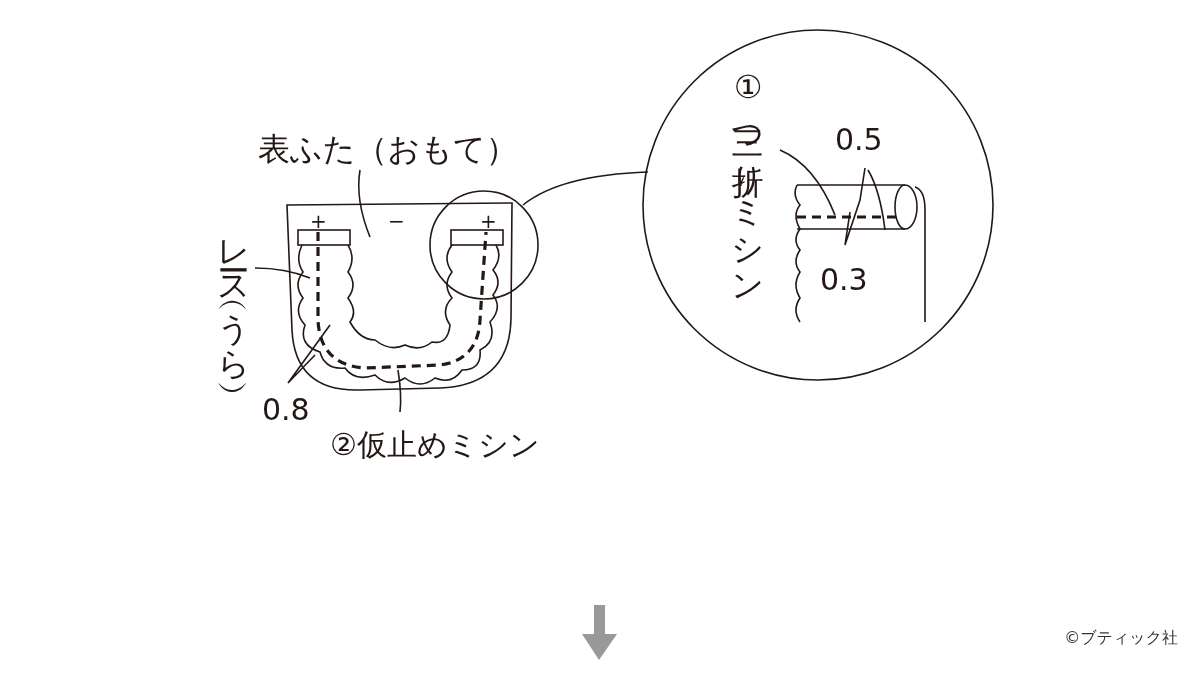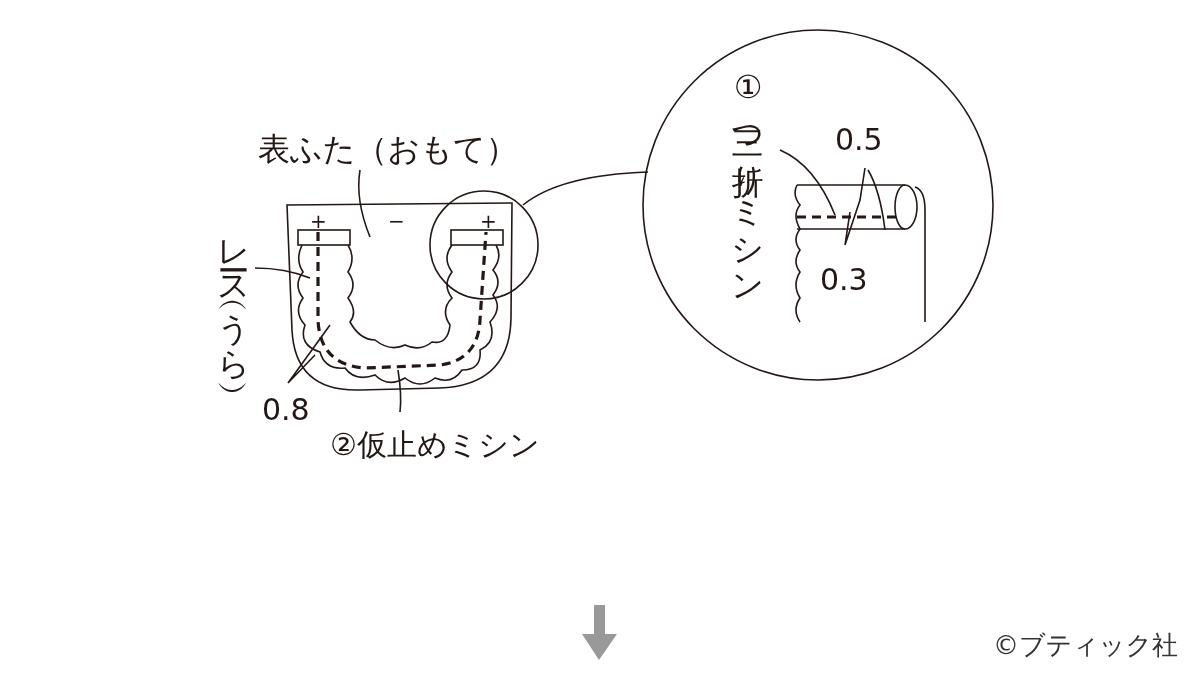--- a/index.html
+++ b/index.html
@@ -9,7 +9,7 @@
   .lbl { font-family:"DejaVu Sans", sans-serif; fill:#231815; }
   .vert { writing-mode: vertical-rl; position:absolute; font-family:"DejaVu Sans", sans-serif;
           color:#231815; line-height:1; }
-  .copyright { position:absolute; right:22px; top:628px; font-size:26px; color:#333; font-family:"DejaVu Sans", sans-serif;text-align:center; }
+  .copyright { position:absolute; right:22px; top:628px; font-size:16px; color:#333; font-family:"DejaVu Sans", sans-serif;text-align:center; }
 </style>
 </head>
 <body>

